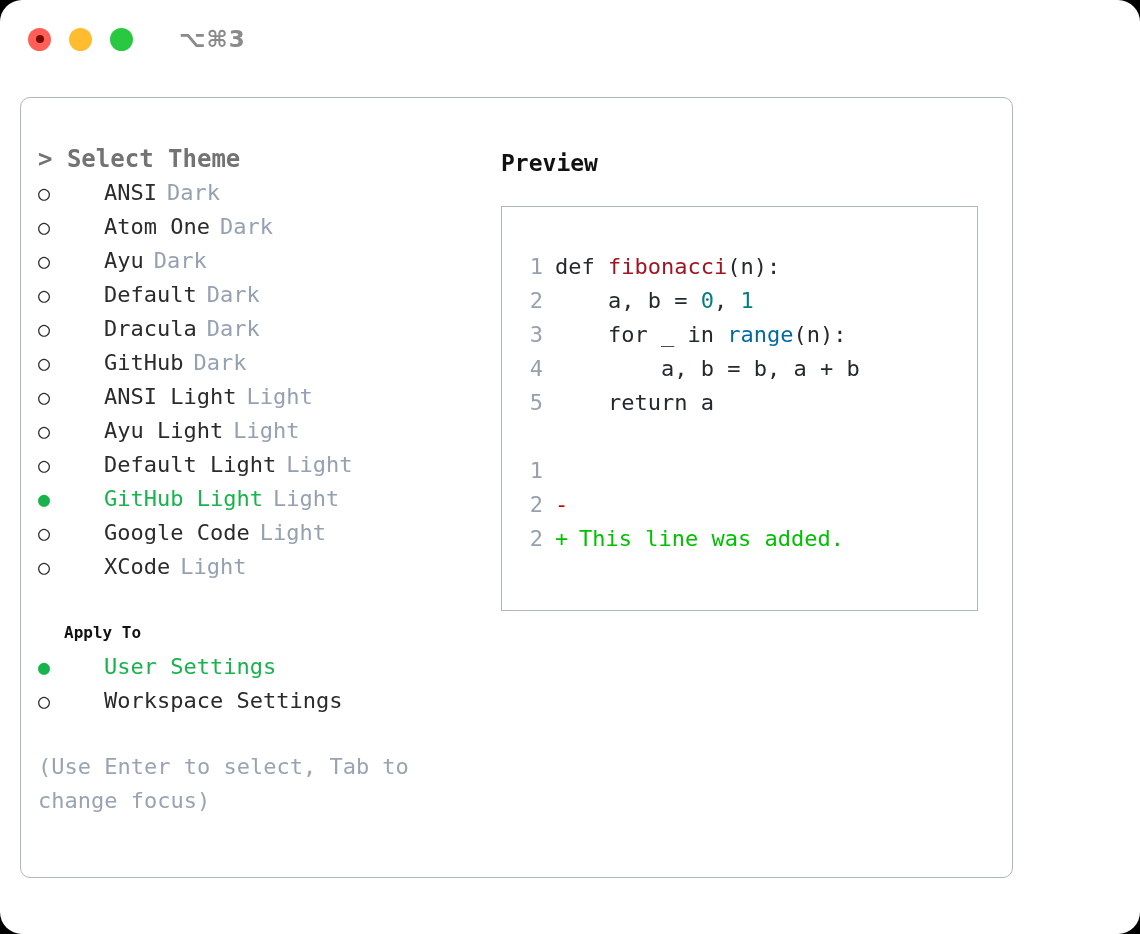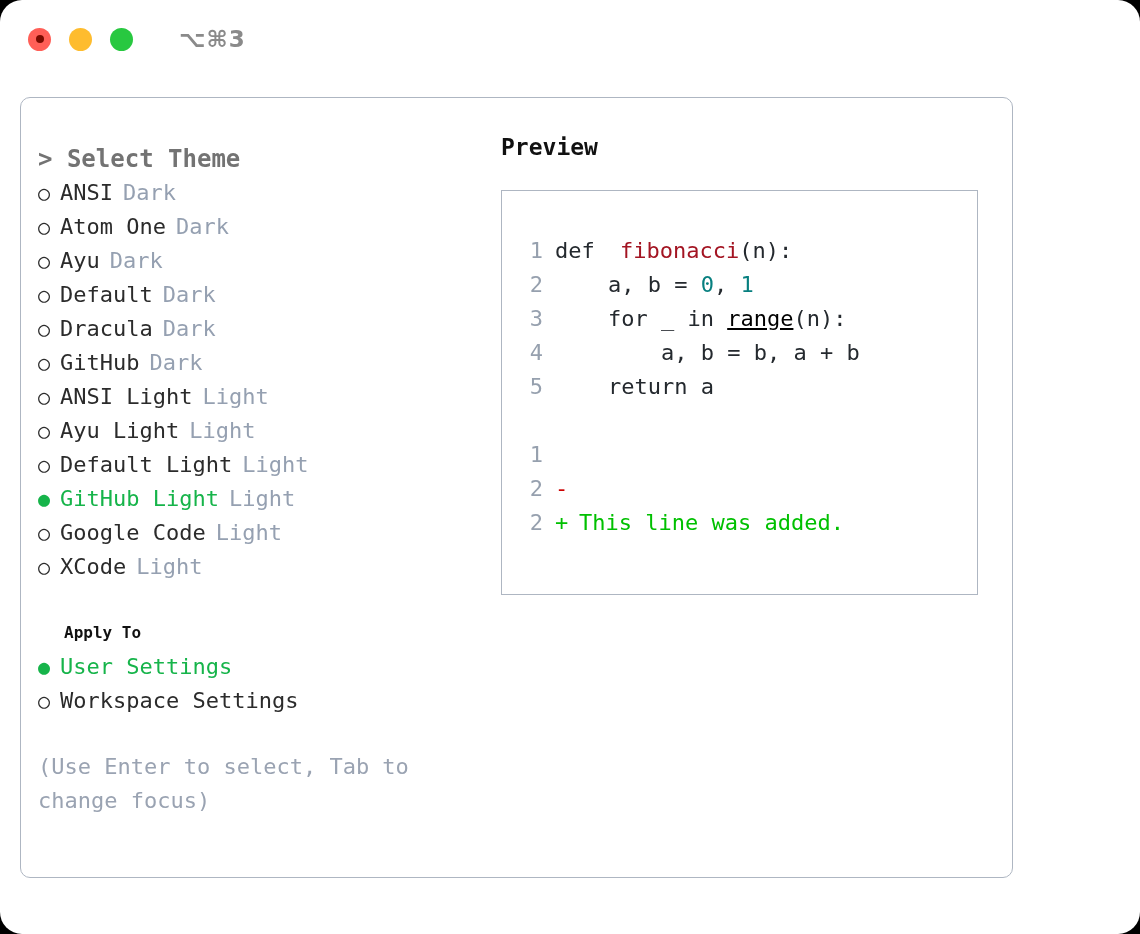--- a/index.html
+++ b/index.html
@@ -152,7 +152,7 @@
   .right {
     position: absolute;
     left: 480px;
-    top: 32px;
+    top: 48px;
     width: 500px;
   }
   .preview-title {

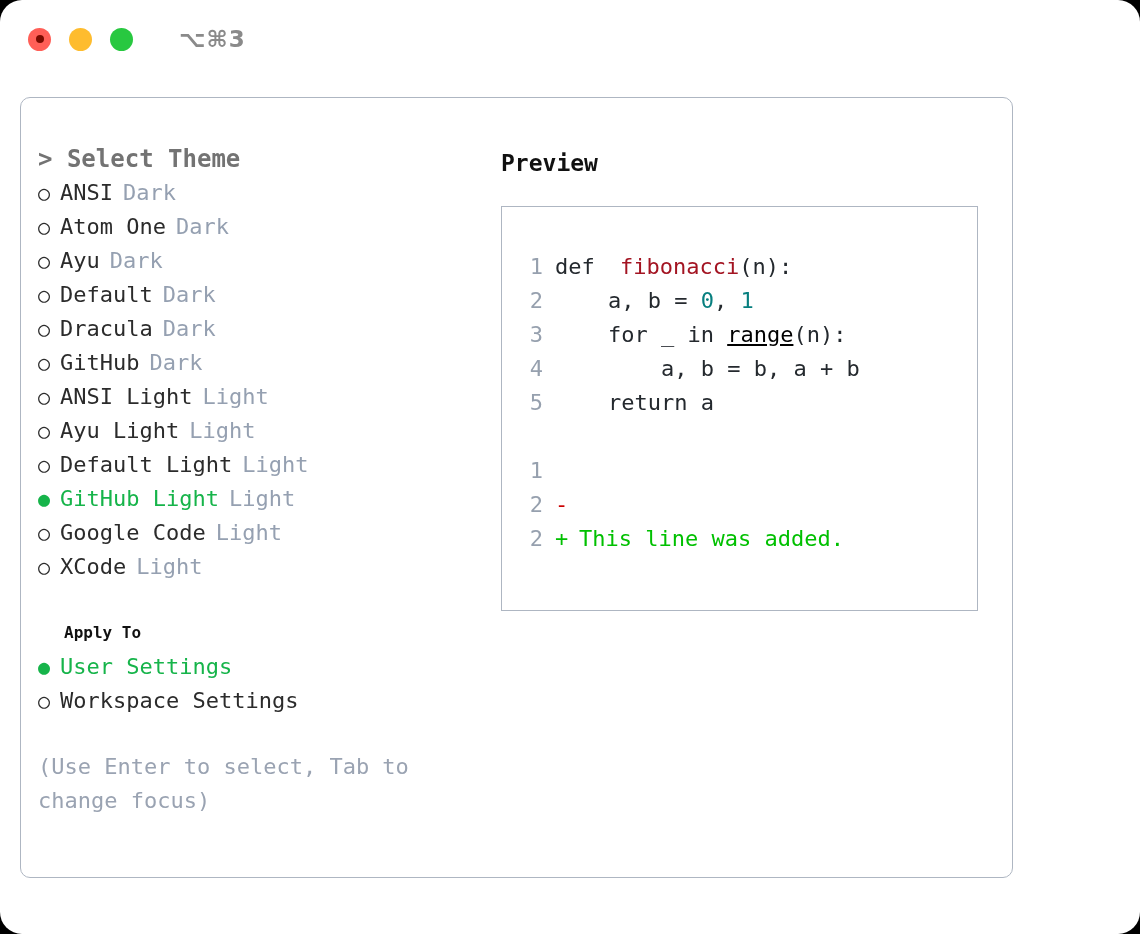--- a/index.html
+++ b/index.html
@@ -121,7 +121,7 @@
   }
   .opt.selected .bullet,
   .opt.selected .opt-label { color: #16b44a; }
-  .opt-label { color: #2b2b2b; }
+  .opt-label { color: #2b2b2b; margin-left: 44px; }
   .opt-tag {
     color: #95a0b1;
     margin-left: 10px;

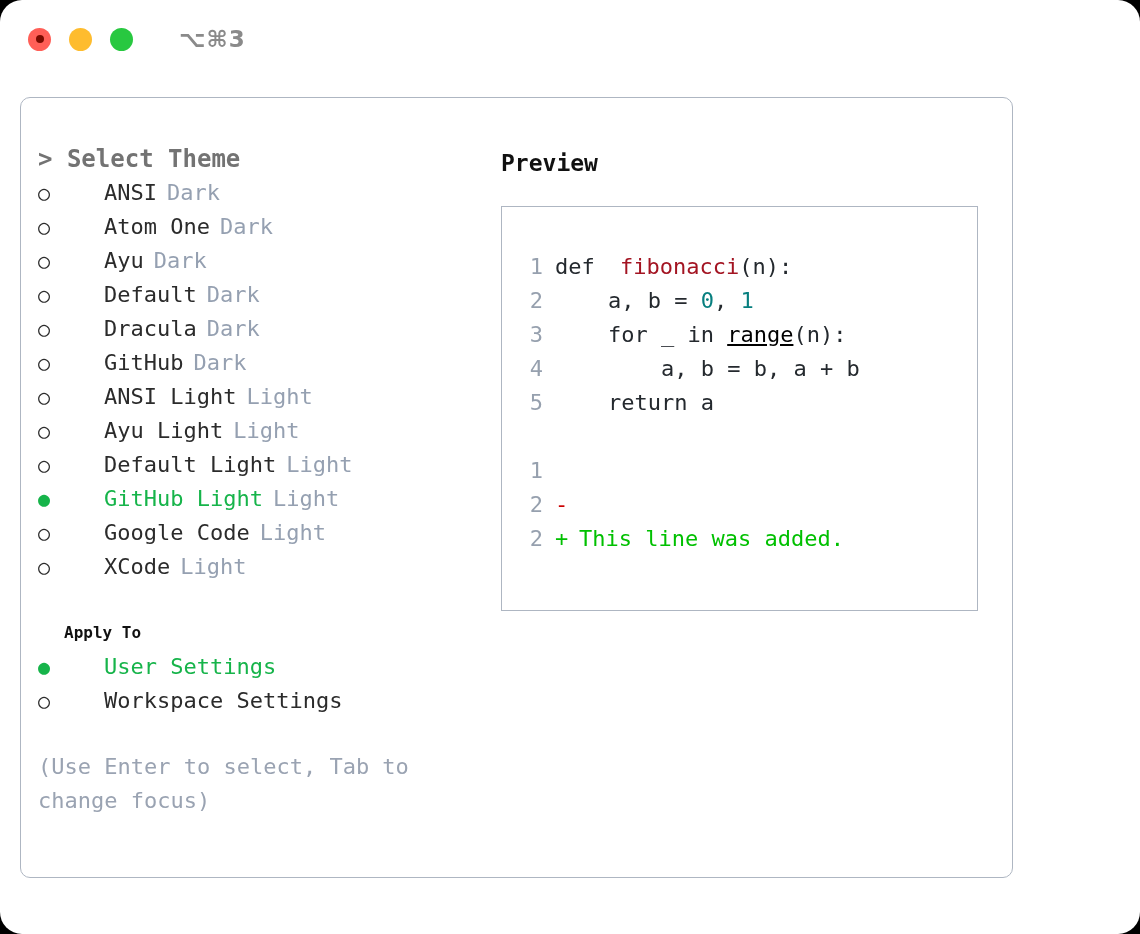--- a/index.html
+++ b/index.html
@@ -192,7 +192,7 @@
   }
   .code-text { color: #24292e; }
 
-  .tok-fn    { color: #a31422; margin-left: 12px; }
+  .tok-fn    { color: #a31422; }
   .tok-num   { color: #077f7f; }
   .tok-call  { color: #000000; text-decoration: underline; }
 

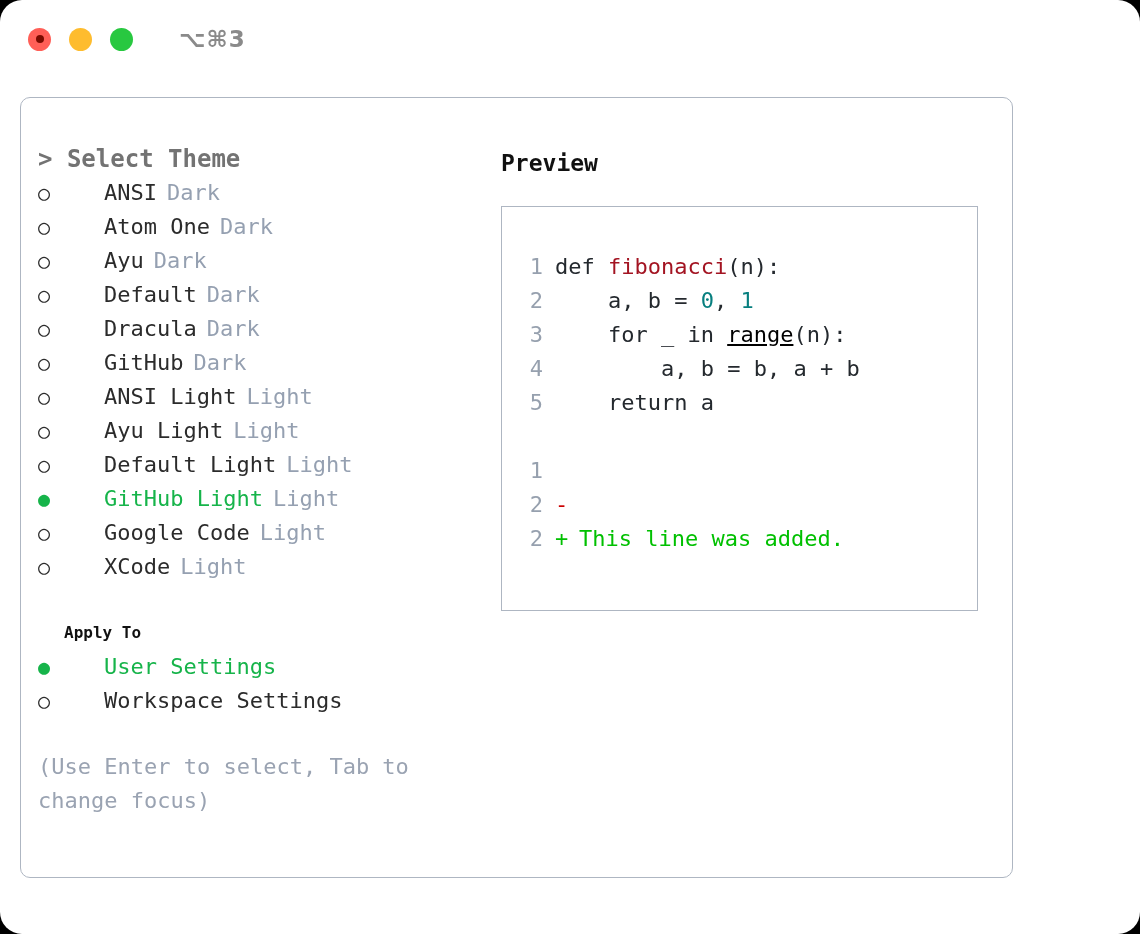--- a/index.html
+++ b/index.html
@@ -194,7 +194,7 @@
 
   .tok-fn    { color: #a31422; }
   .tok-num   { color: #077f7f; }
-  .tok-call  { color: #000000; text-decoration: underline; }
+  .tok-call  { color: #0369a1; }
 
   .blank-line { height: 34px; }
 

